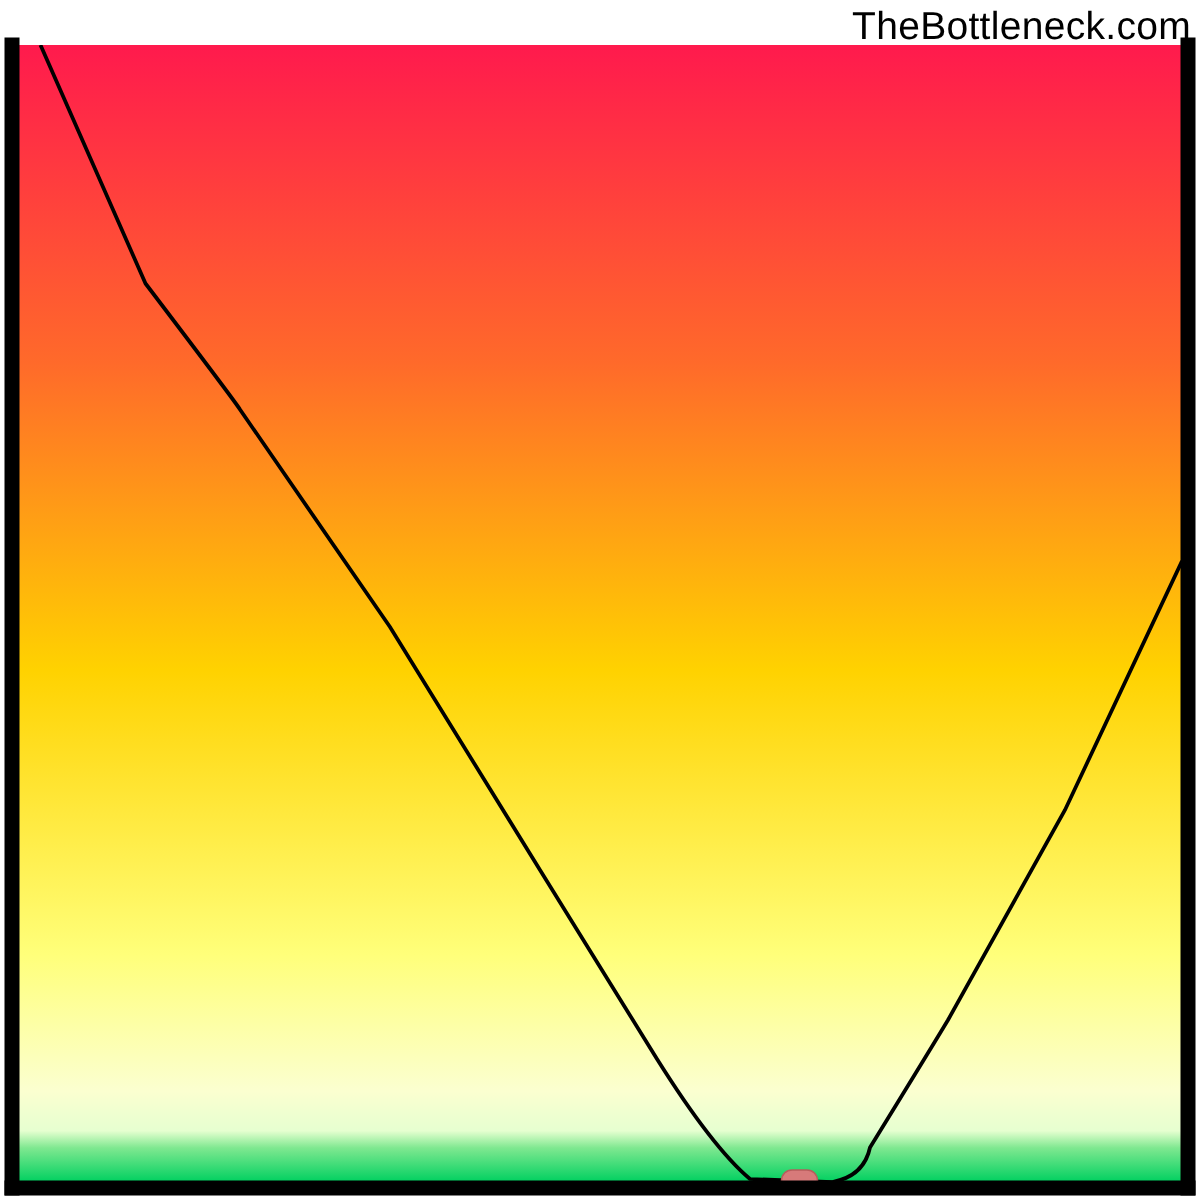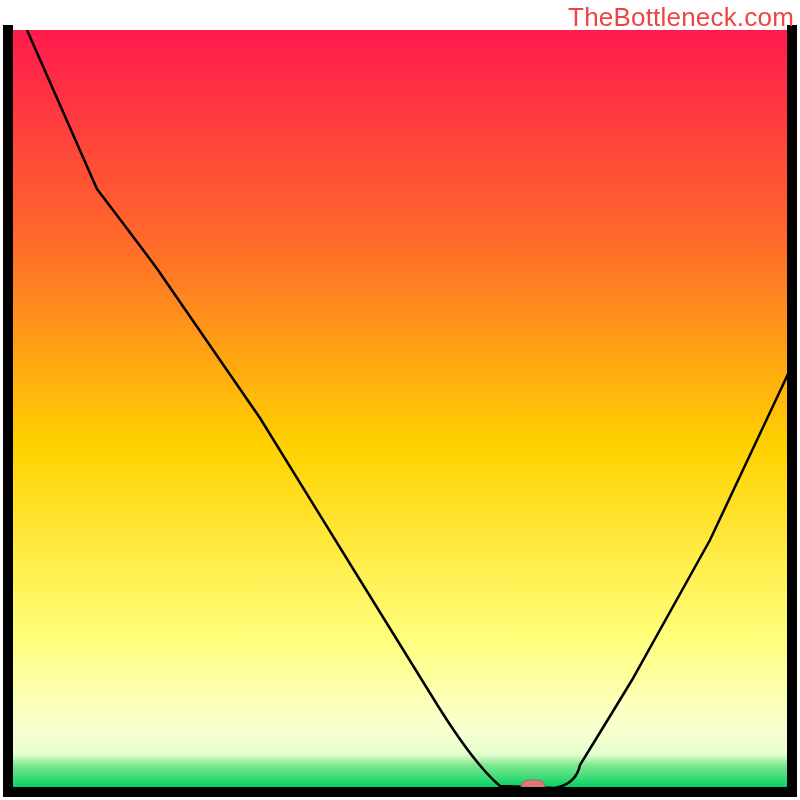--- a/index.html
+++ b/index.html
@@ -19,7 +19,7 @@
     position: absolute;
     top: 2px;
     right: 6px;
-    color: #ef4444;
+    color: #000000;
     font-size: 26px;
     font-weight: 500;
     letter-spacing: 0.2px;

